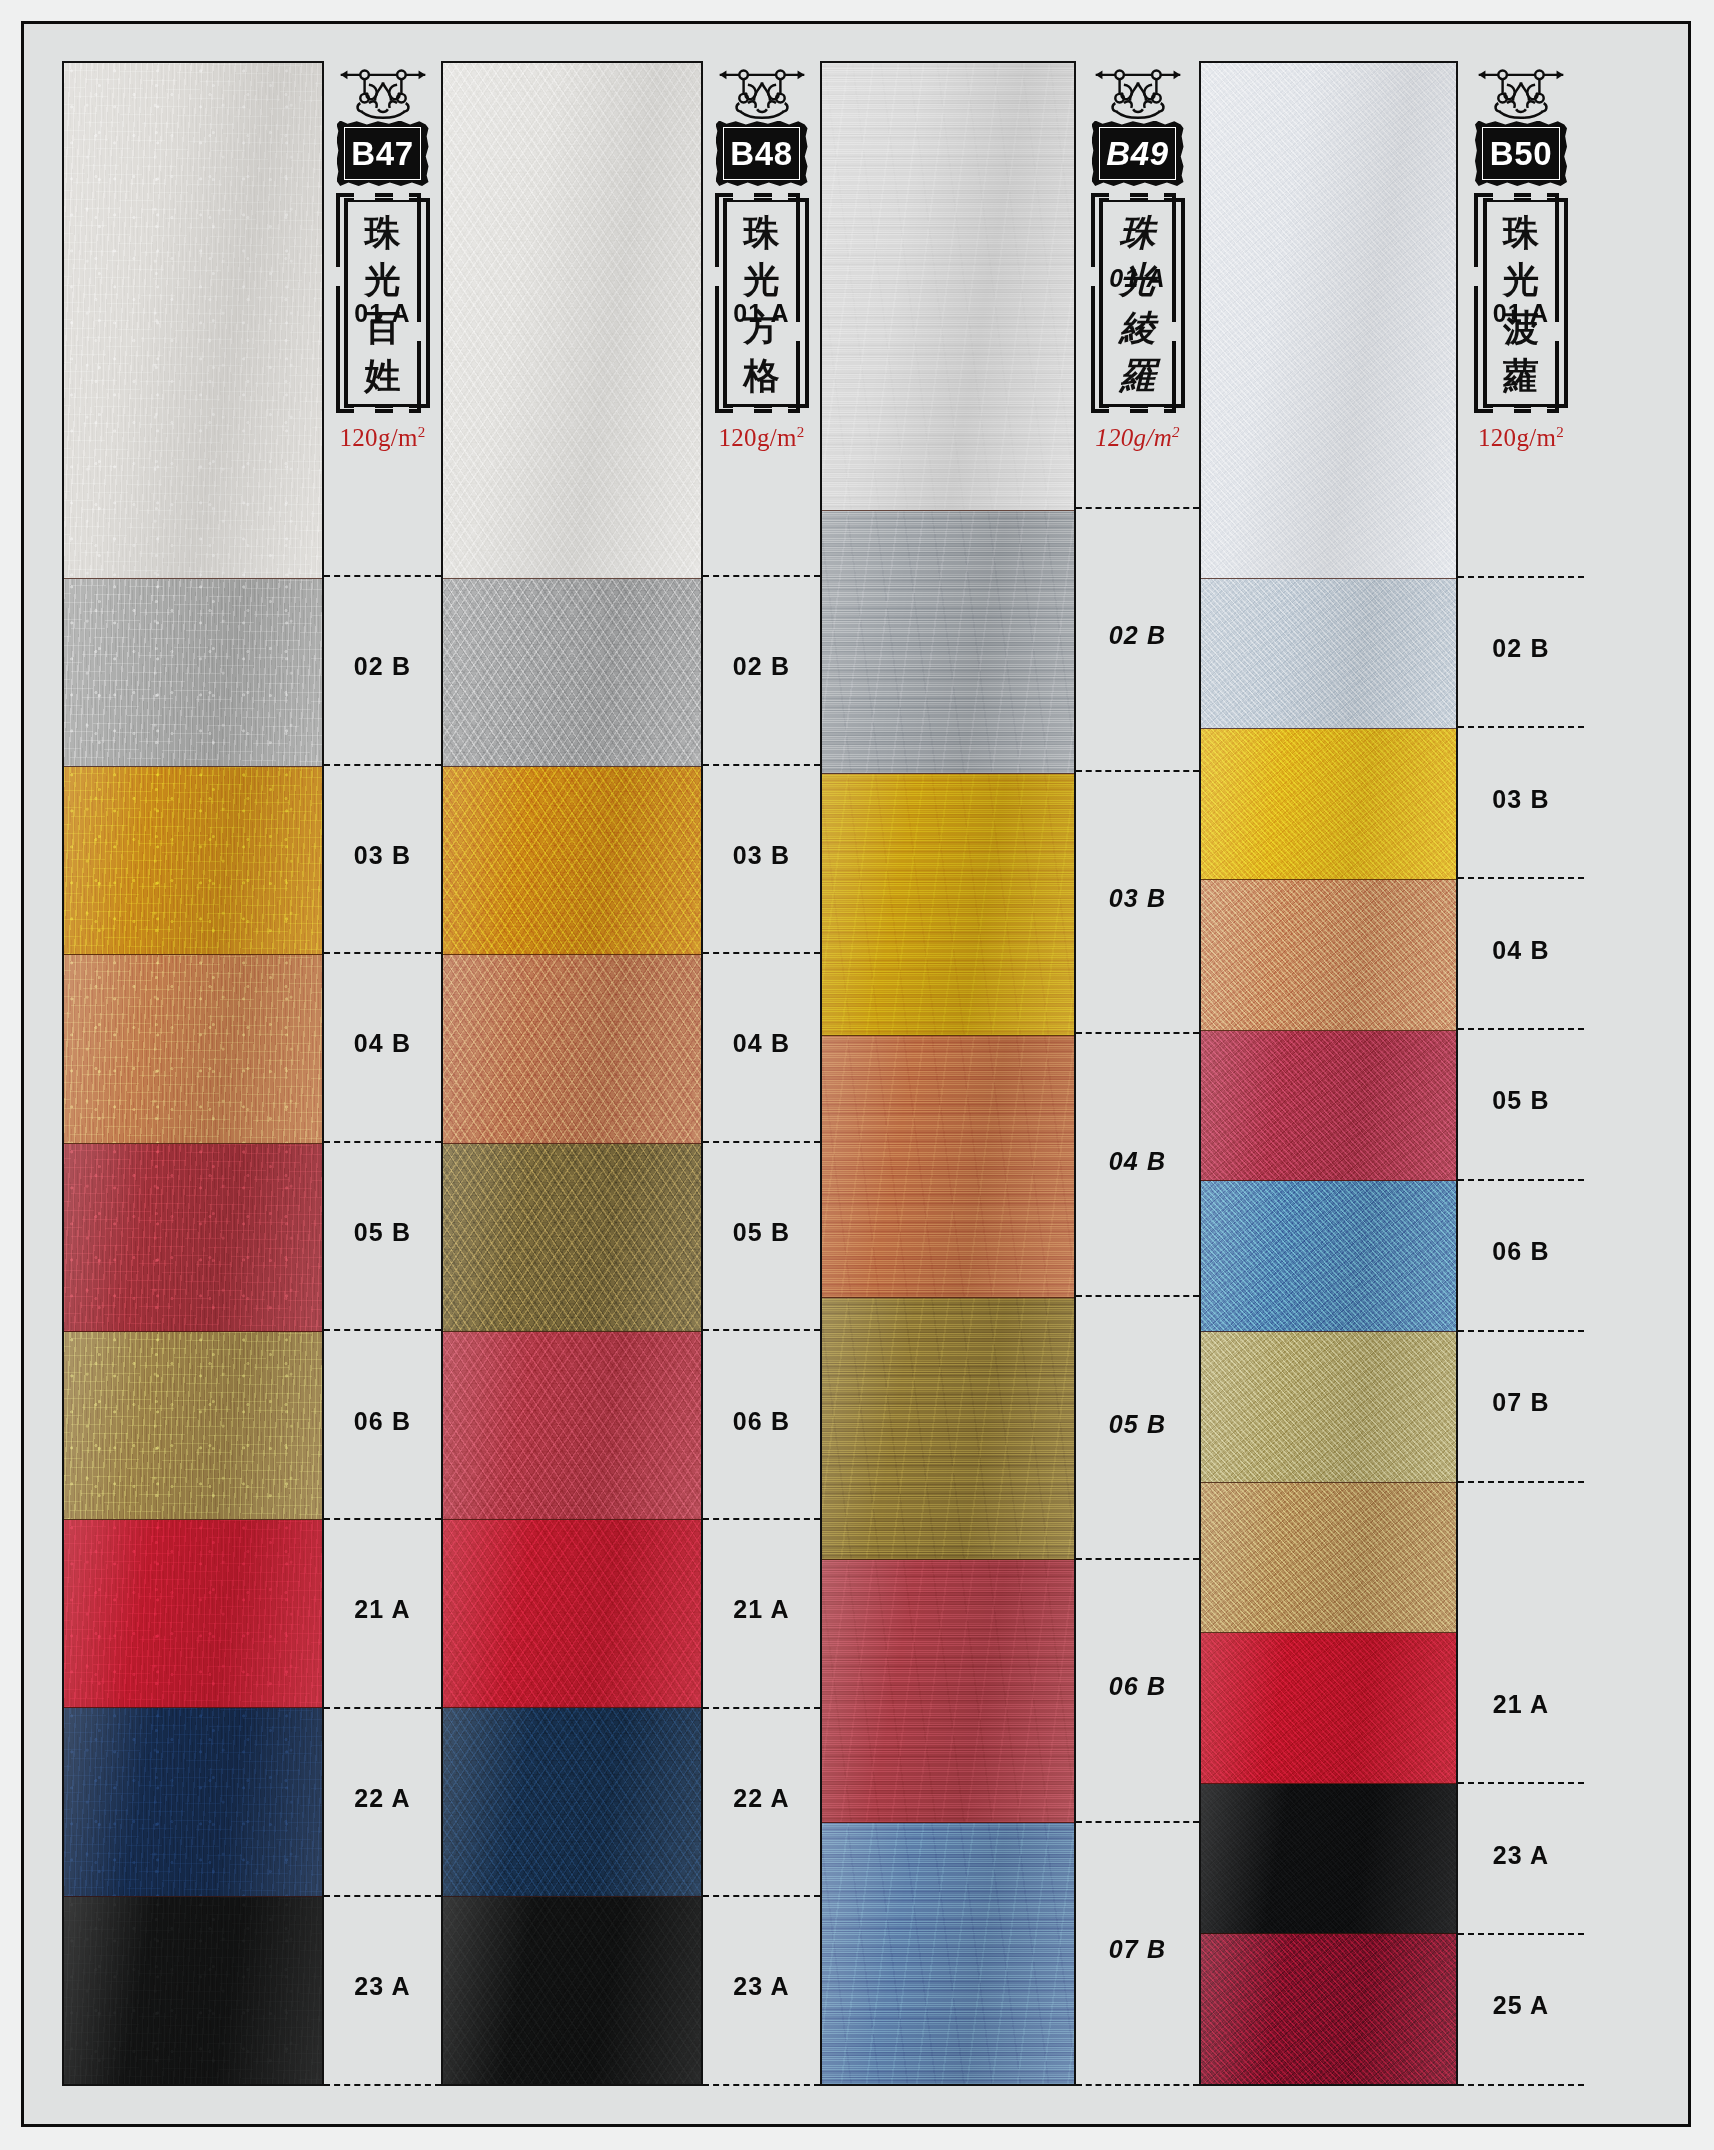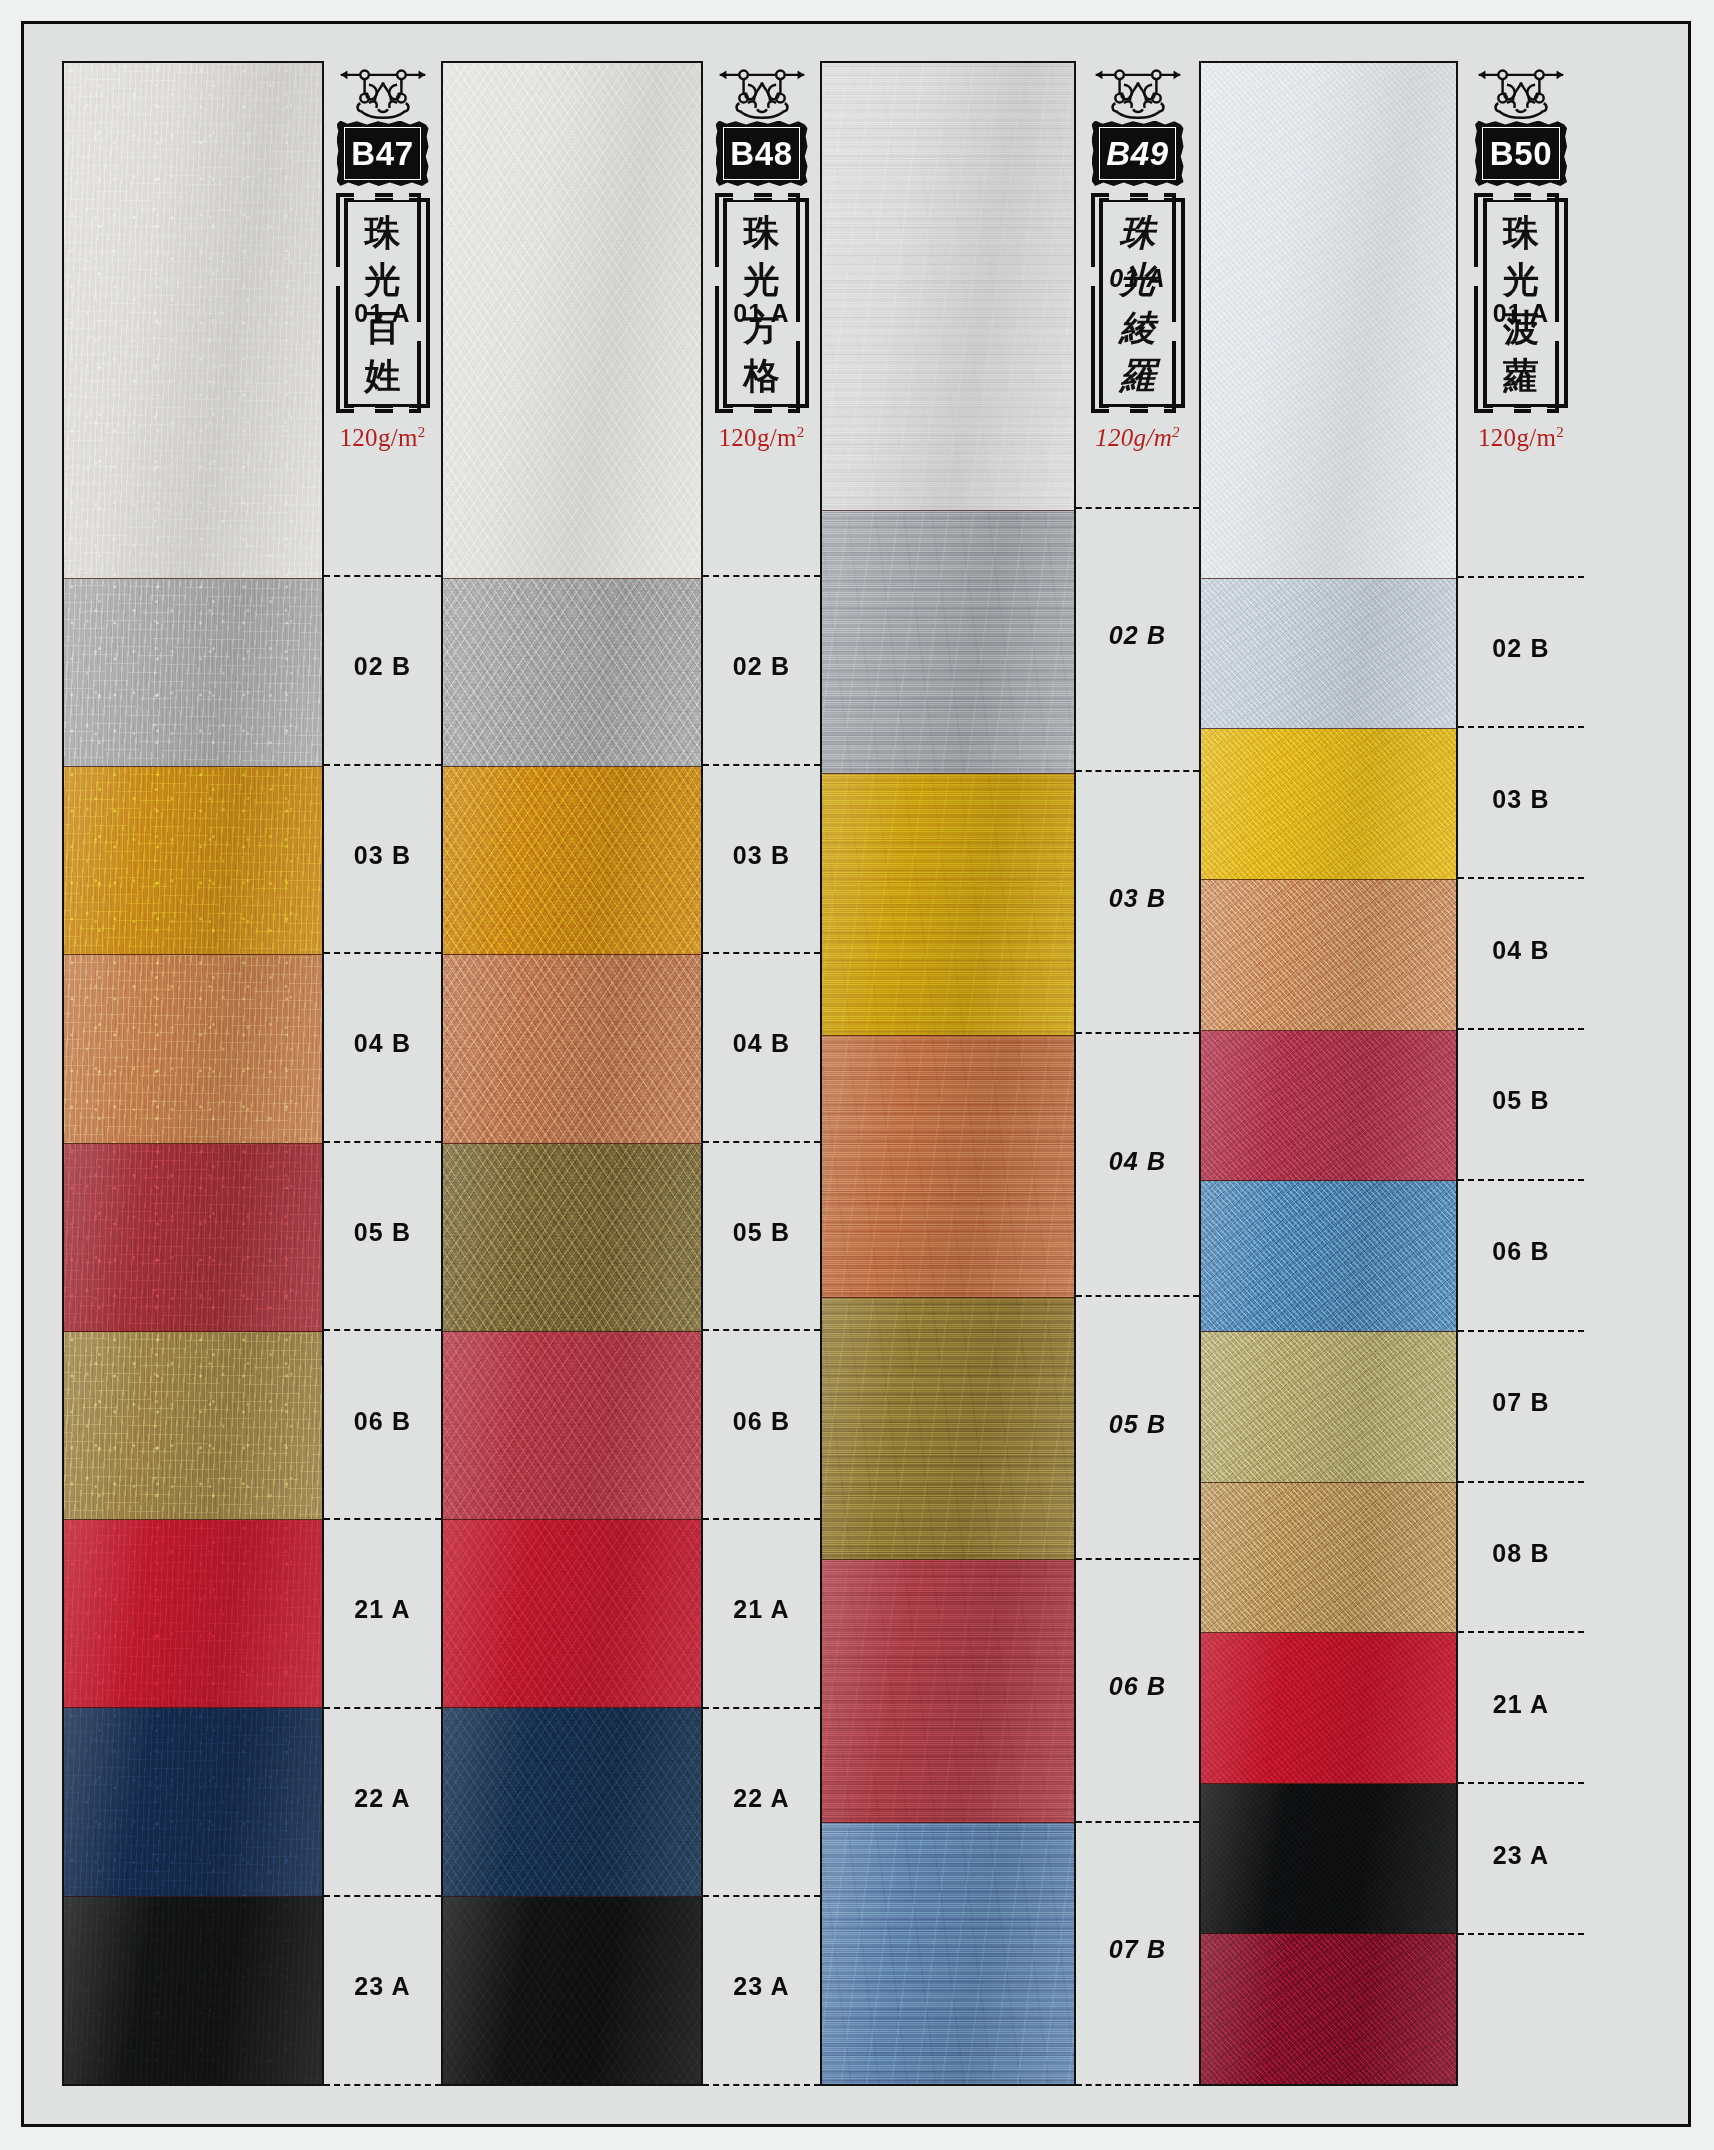--- a/index.html
+++ b/index.html
@@ -653,9 +653,6 @@
             <div class="lab" style="top: 53.8285%; height: 9.23433%;">
               <span>07 B</span>
             </div>
-            <div class="lab" style="top: 63.0628%; height: 9.23433%;">
-              <span>08 B</span>
-            </div>
             <div class="lab" style="top: 72.2971%; height: 9.23433%;">
               <span>21 A</span>
             </div>

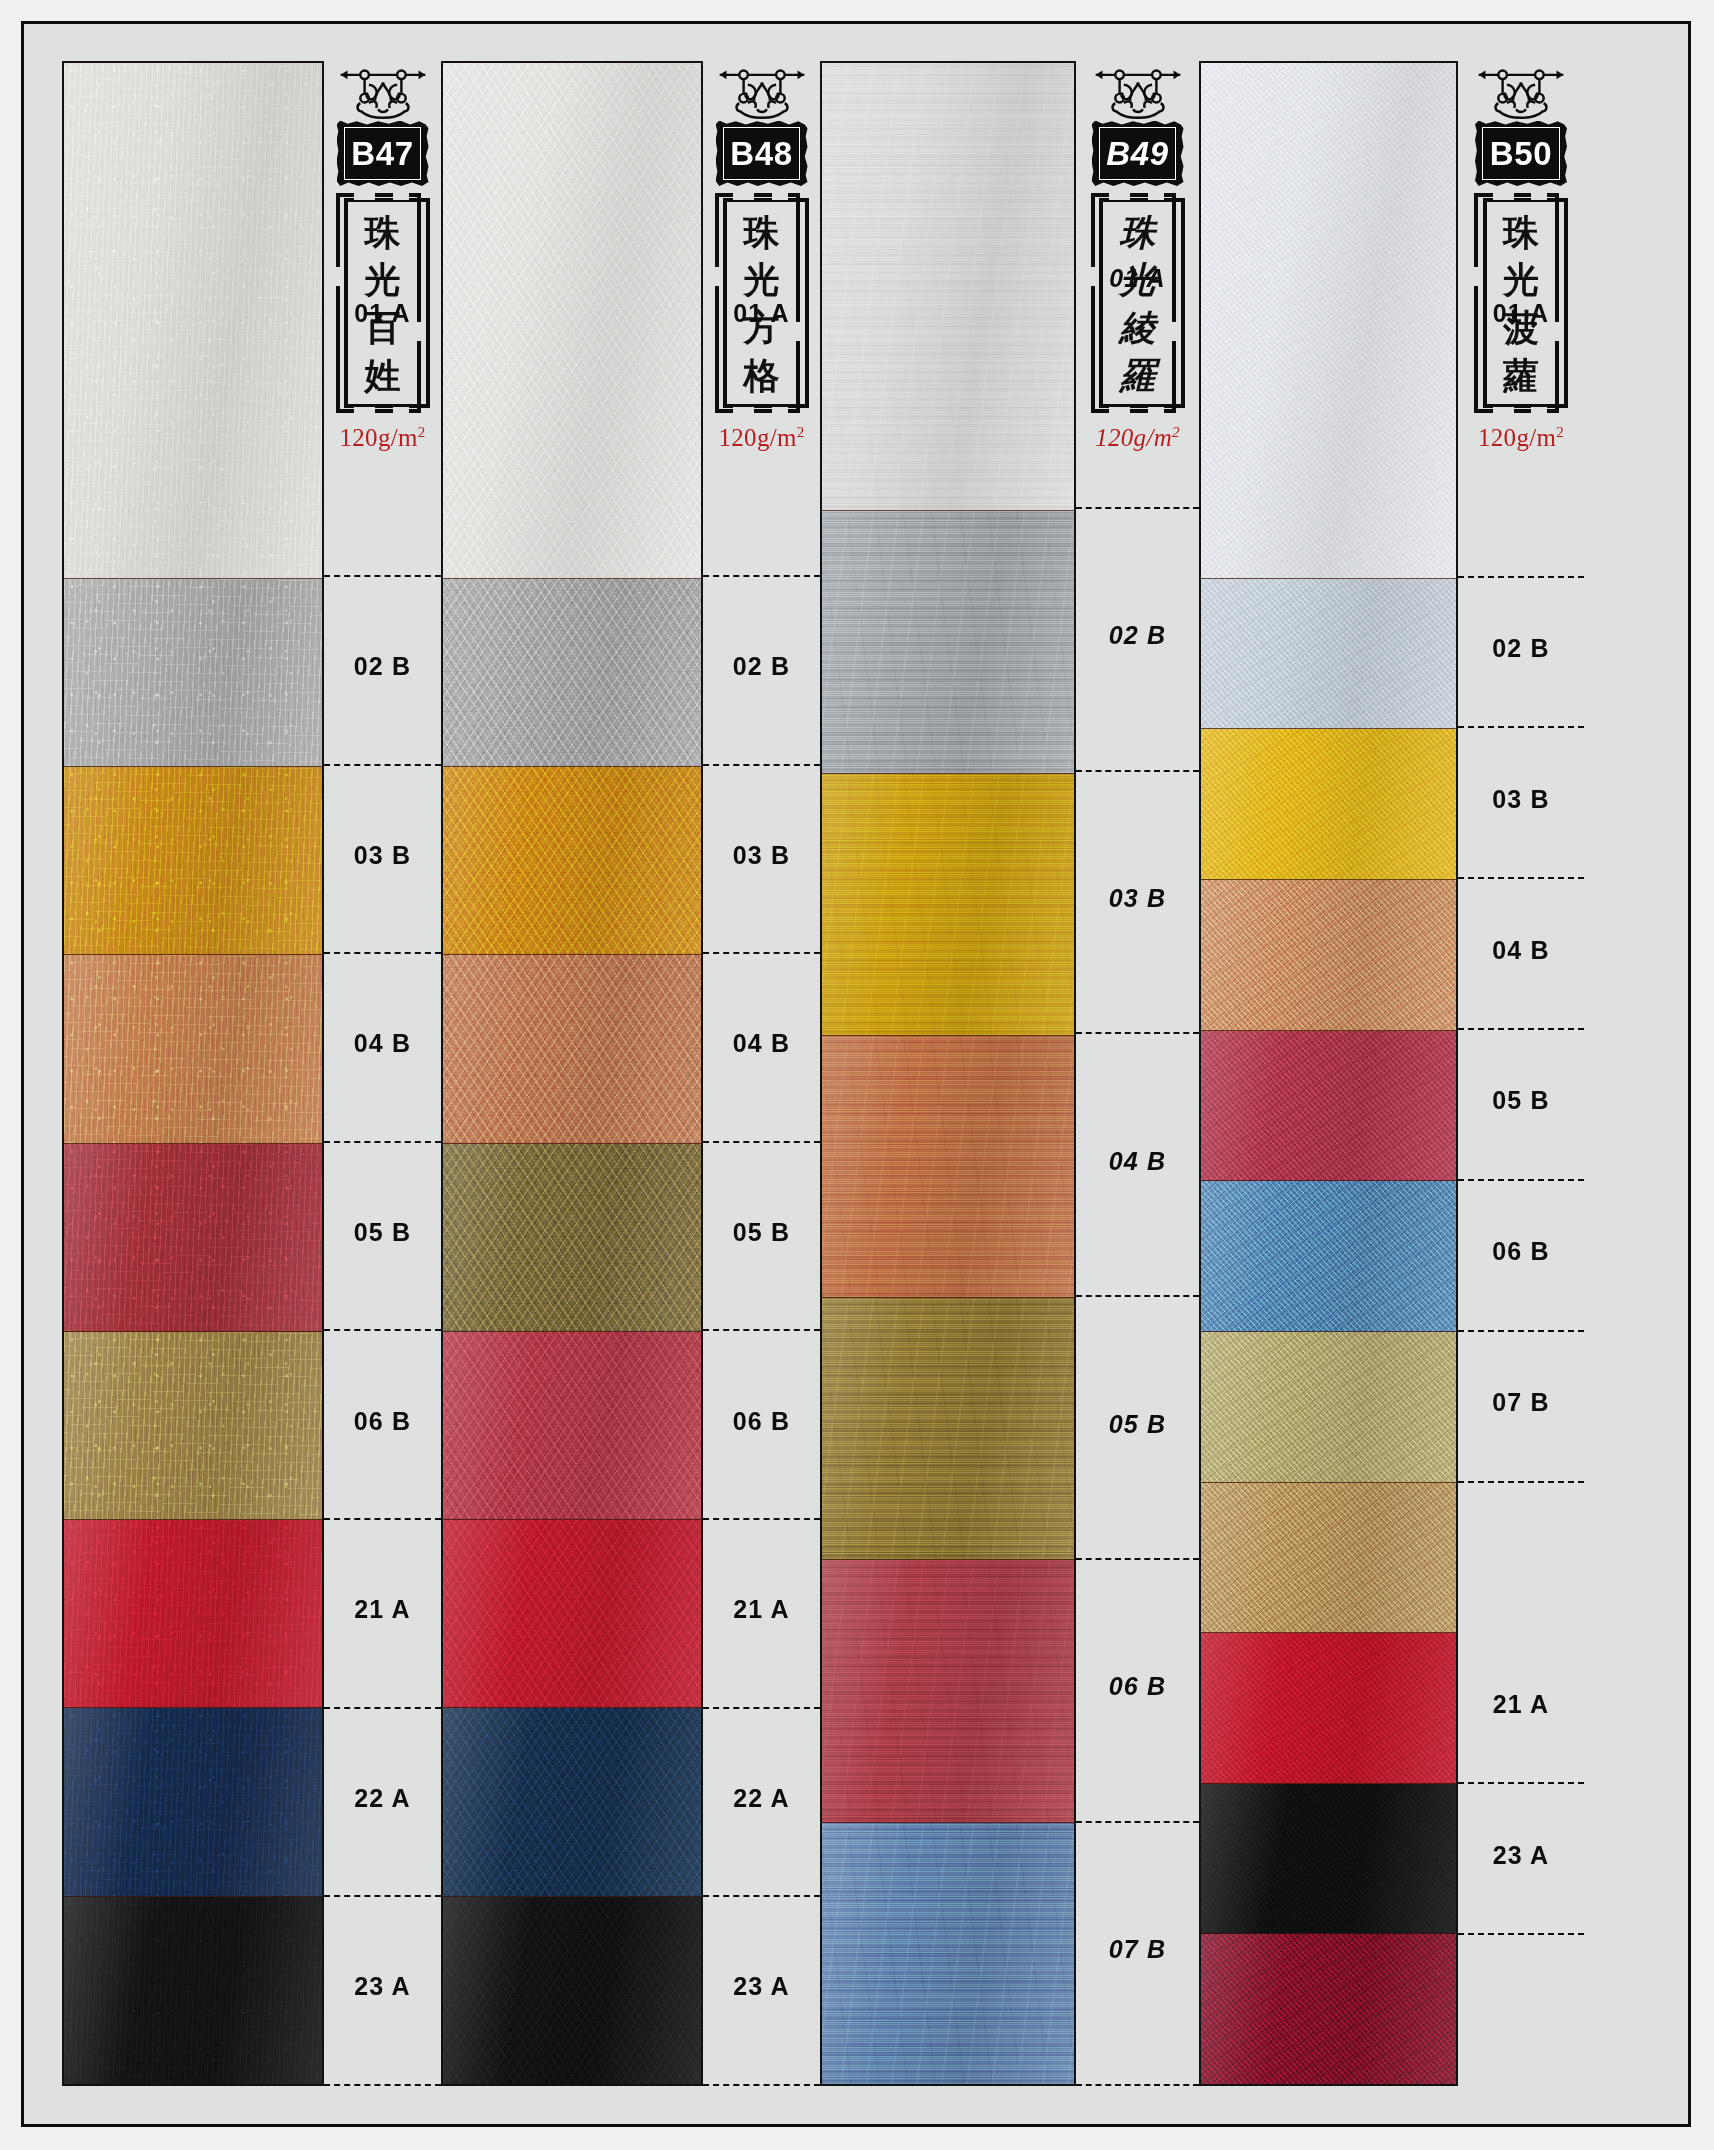--- a/index.html
+++ b/index.html
@@ -659,6 +659,9 @@
             <div class="lab" style="top: 81.5313%; height: 9.23433%;">
               <span>23 A</span>
             </div>
+            <div class="lab" style="top: 90.7657%; height: 9.23433%;">
+              <span>25 A</span>
+            </div>
         </div>
       </div>
     </div>

